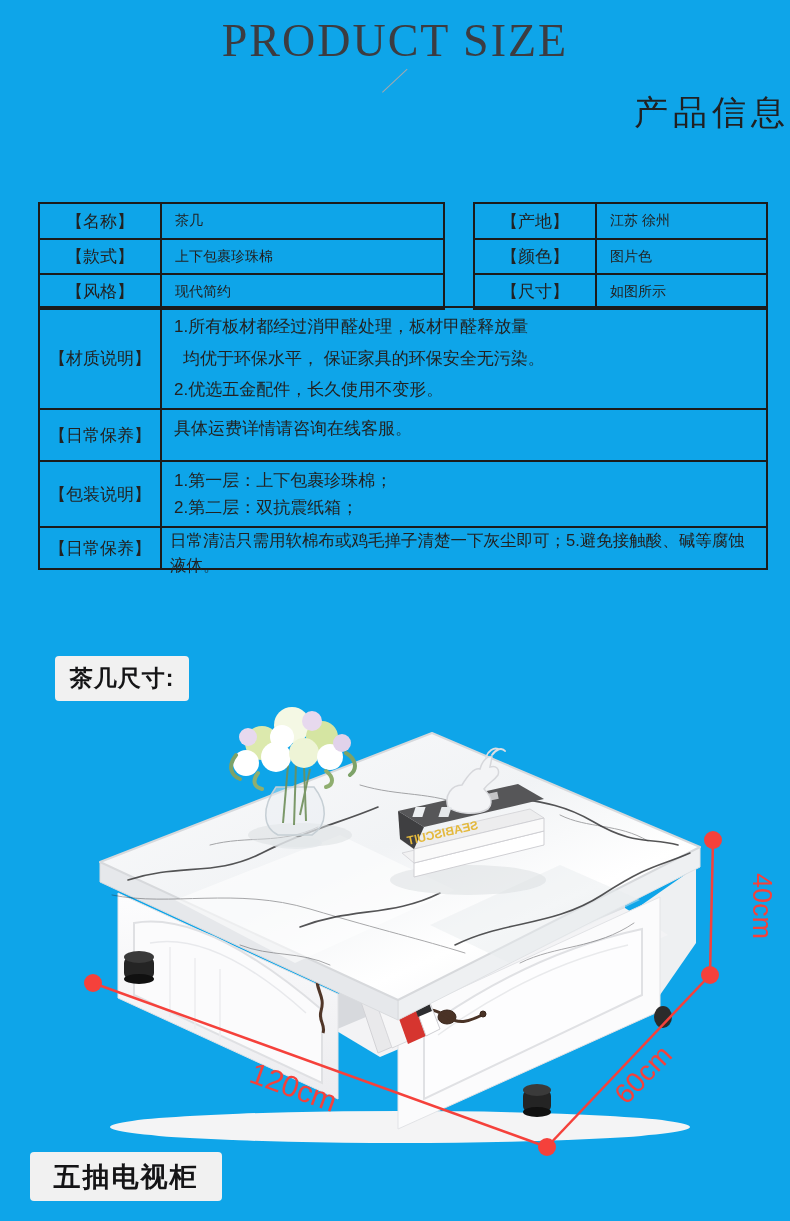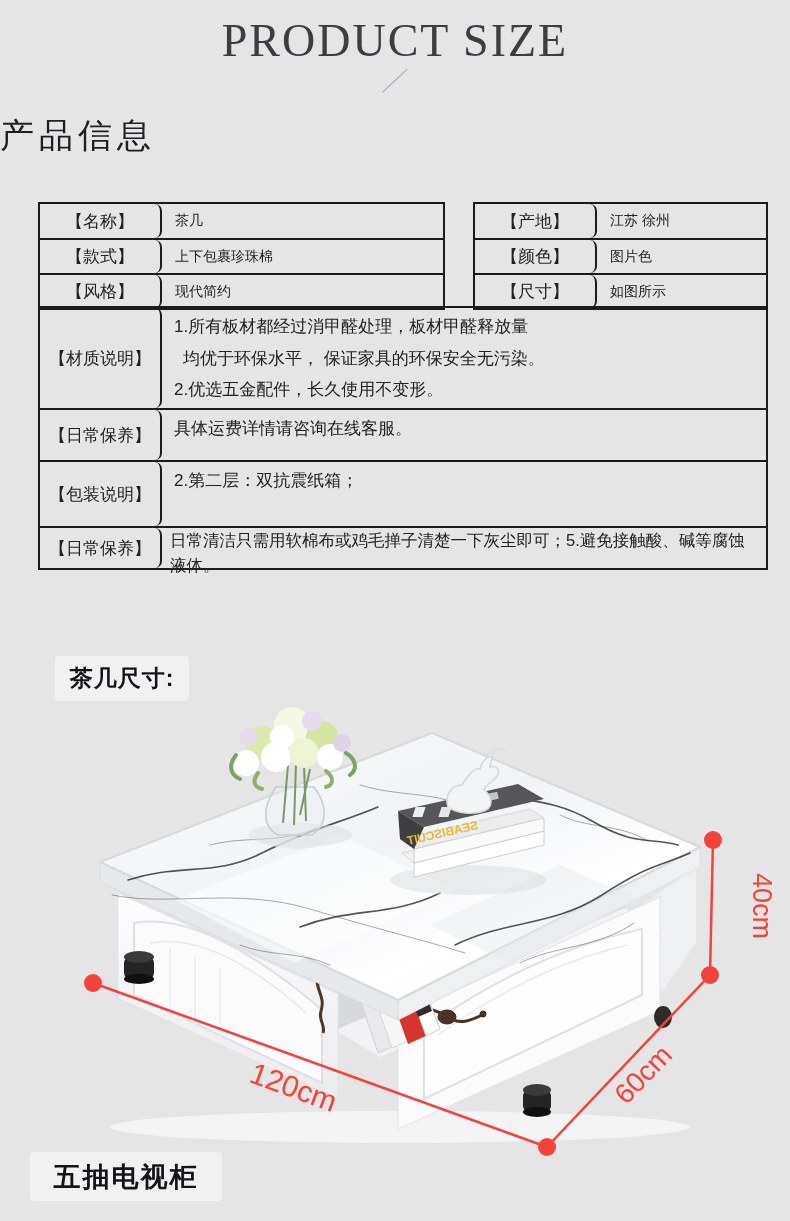--- a/index.html
+++ b/index.html
@@ -6,7 +6,7 @@
   html,body { background:#ffffff; }
   .page {
     position:relative; width:790px; height:1221px; margin:0 auto;
-    background:#e5e5e5; overflow:hidden;
+    background:#0ea5e9; overflow:hidden;
     font-family:"Liberation Sans", sans-serif; color:#2a2a2a;
   }
   

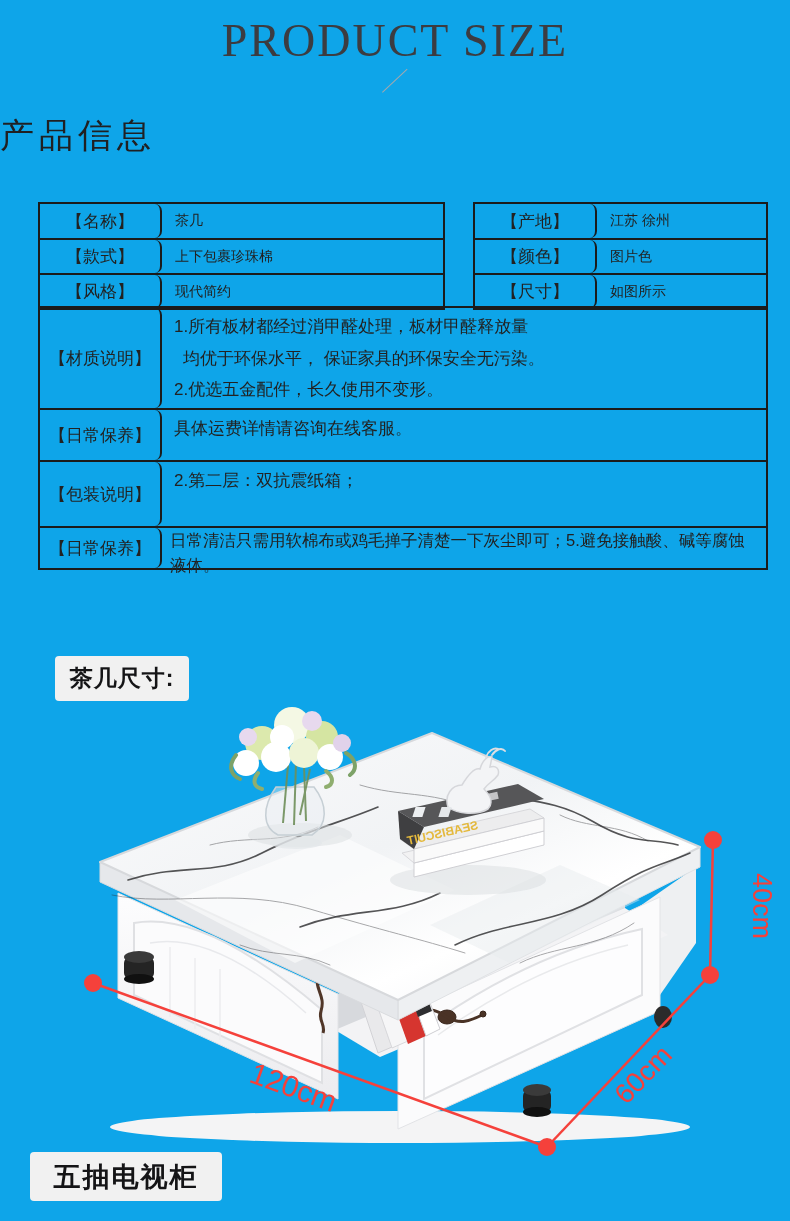--- a/index.html
+++ b/index.html
@@ -20,7 +20,7 @@
     border-top:1px solid #a4a8ad; transform:rotate(-43deg); transform-origin:0 0;
   }
   .title-zh {
-    position:absolute; top:113px; left:0; width:790px; text-align:left;
+    position:absolute; top:90px; left:0; width:790px; text-align:right;
     font-size:34px; font-weight:500; color:#202022; letter-spacing:5px;
   }
   

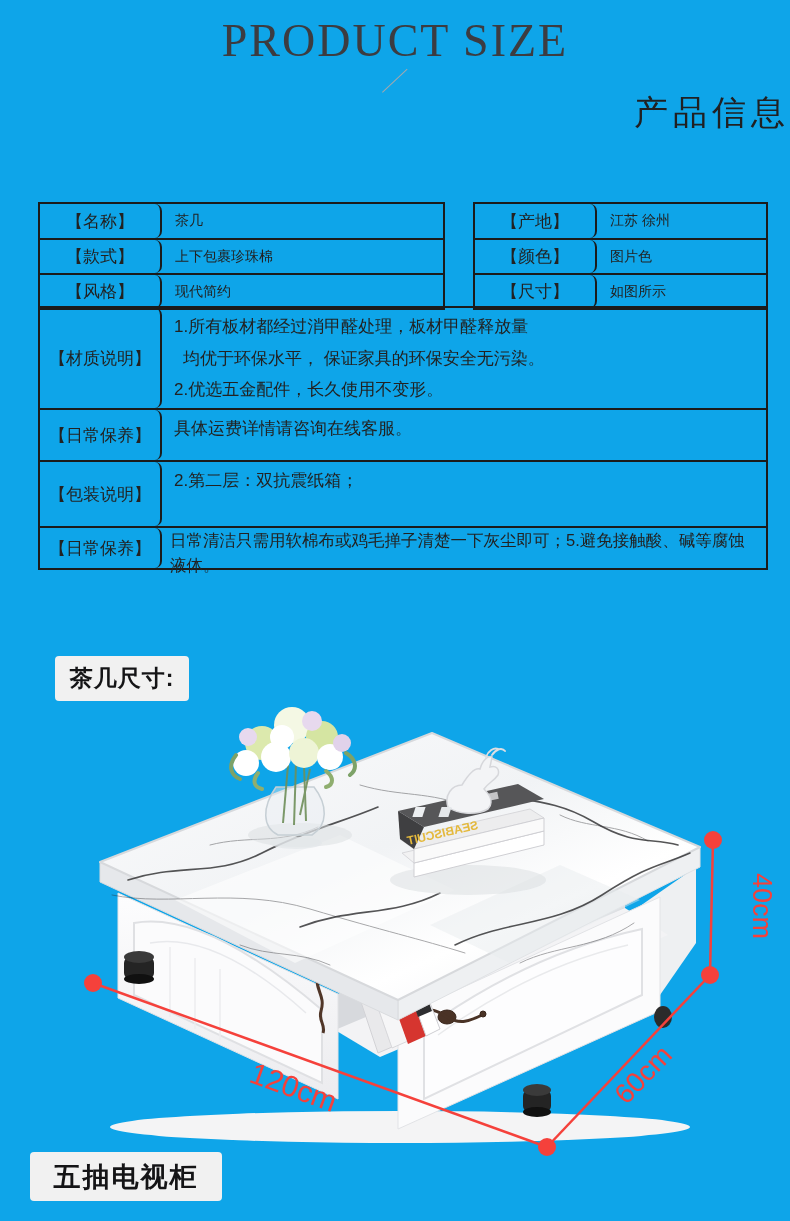--- a/index.html
+++ b/index.html
@@ -35,7 +35,6 @@
     width:122px; border-right:2px solid #1b1b1b; display:flex;
     align-items:center; justify-content:center; font-size:17px; color:#222;
     flex:none;
-    border-radius:7px;
   }
   .cell-value {
     flex:1; display:flex; align-items:center; padding:0 13px;

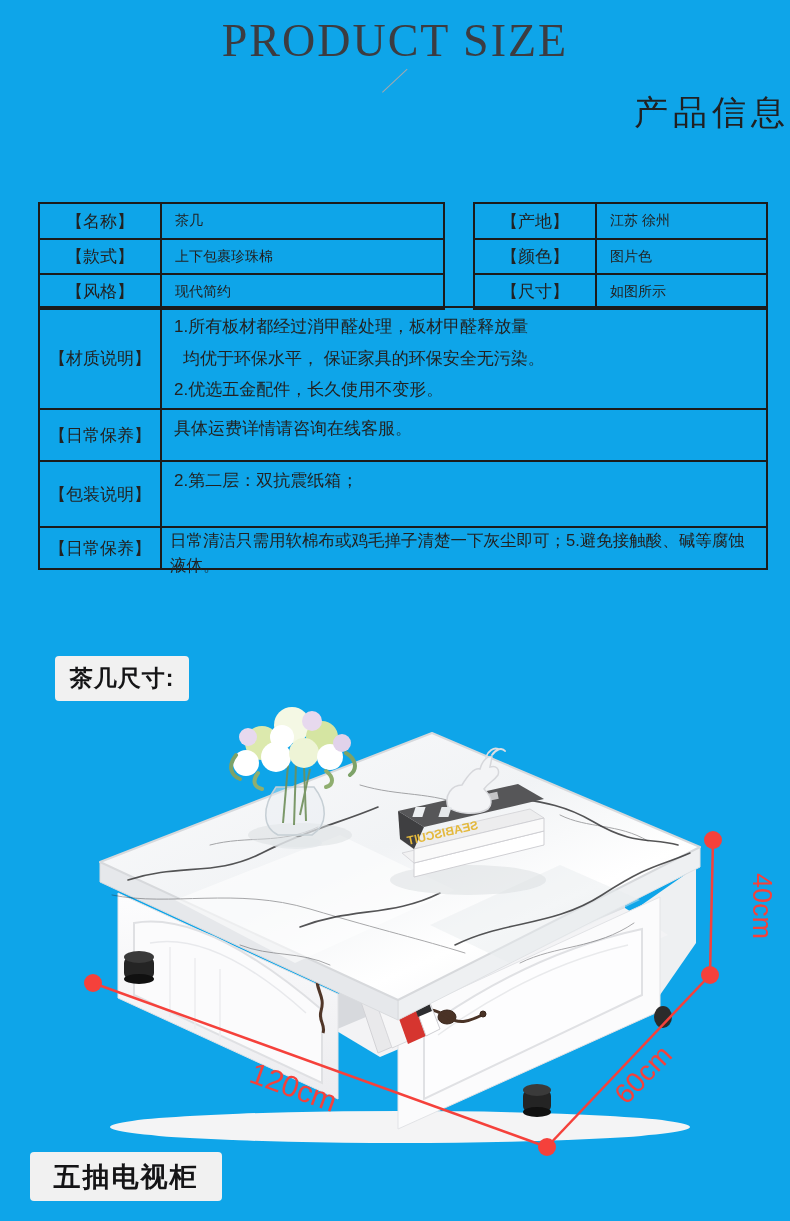--- a/index.html
+++ b/index.html
@@ -120,6 +120,7 @@
     <div class="frow f3">
       <div class="cell-label">【包装说明】</div>
       <div class="cell-lines">
+        <div>1.第一层：上下包裹珍珠棉；</div>
         <div>2.第二层：双抗震纸箱；</div>
       </div>
     </div>

